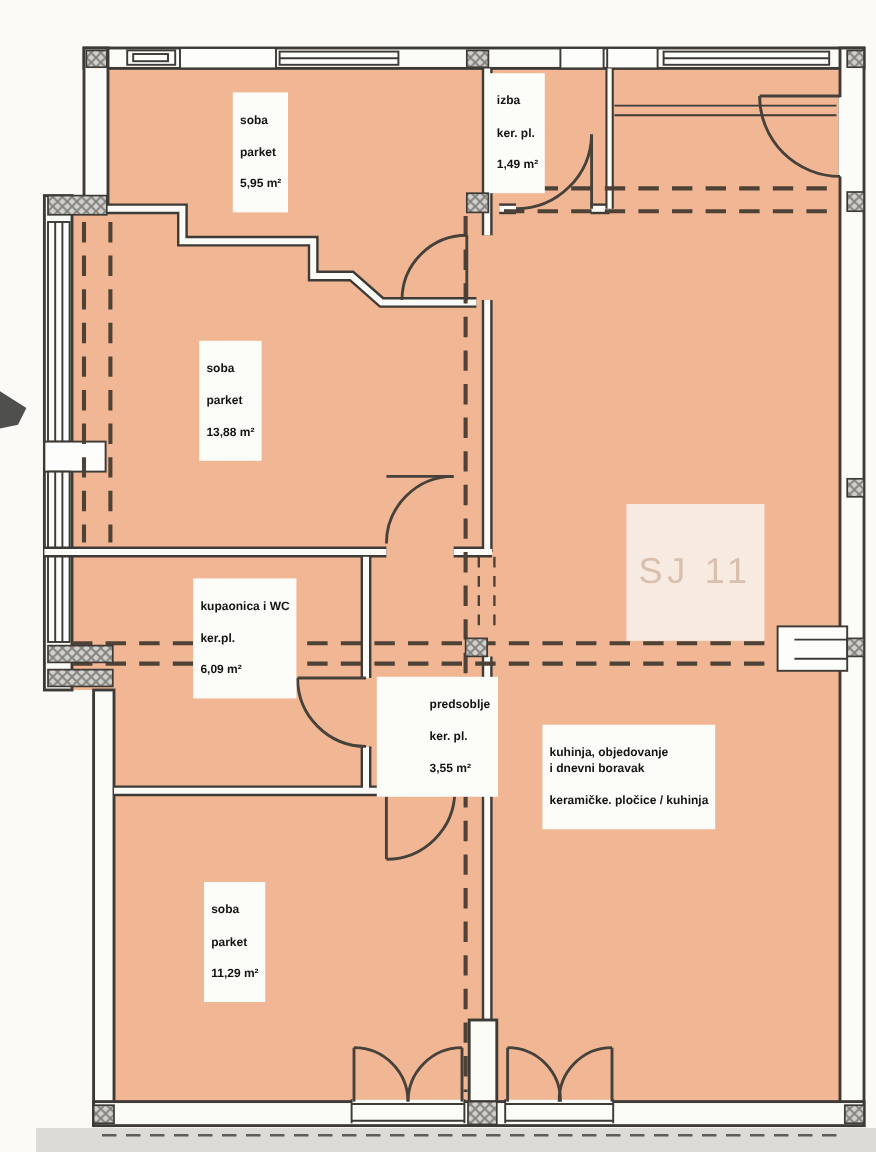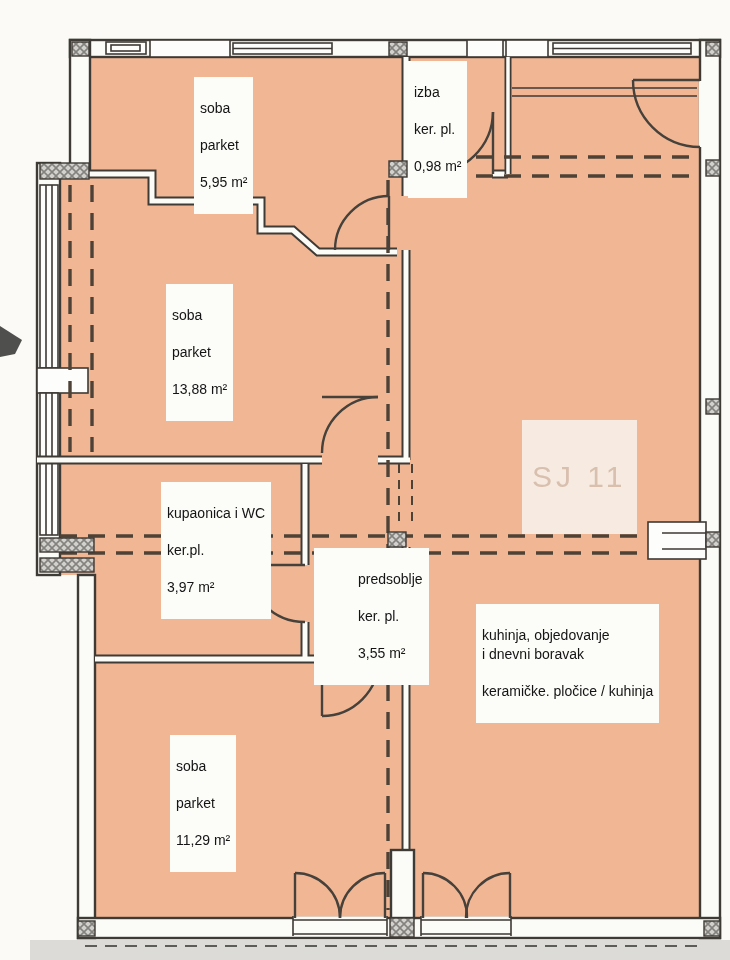--- a/index.html
+++ b/index.html
@@ -20,7 +20,7 @@
   rect.win{fill:#fdfdfb;stroke:#3e3a35;stroke-width:1.6;}
   rect.hat{fill:url(#hatch);stroke:#3e3a35;stroke-width:1.4;}
   .lbl{position:absolute;background:#fcfcf9;color:#141414;
-       font-weight:normal;font-size:14px;line-height:1.32;padding:4px 6px;
+       font-weight:bold;font-size:10px;line-height:1.32;padding:4px 6px;
        white-space:pre-line;}
   .lbl span{display:block;}
   #lbl-sj{background:#f7ebe1;color:#d8bfae;font-weight:400;font-size:30px;

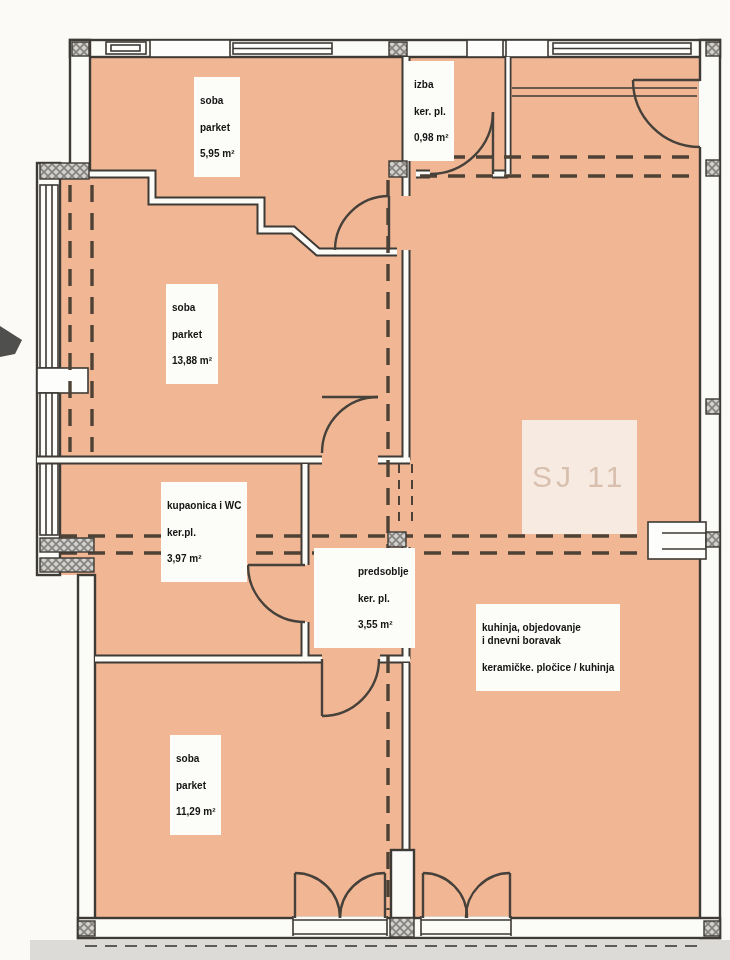--- a/index.html
+++ b/index.html
@@ -198,7 +198,7 @@
 <div class="lbl" id="lbl-izba" style="left:408px;top:61px;">
   <span>izba</span>
   <span>ker. pl.</span>
-  <span>0,98 m²</span>
+  <span>1,49 m²</span>
 </div>
 <div class="lbl" id="lbl-soba2" style="left:166px;top:284px;">
   <span>soba</span>

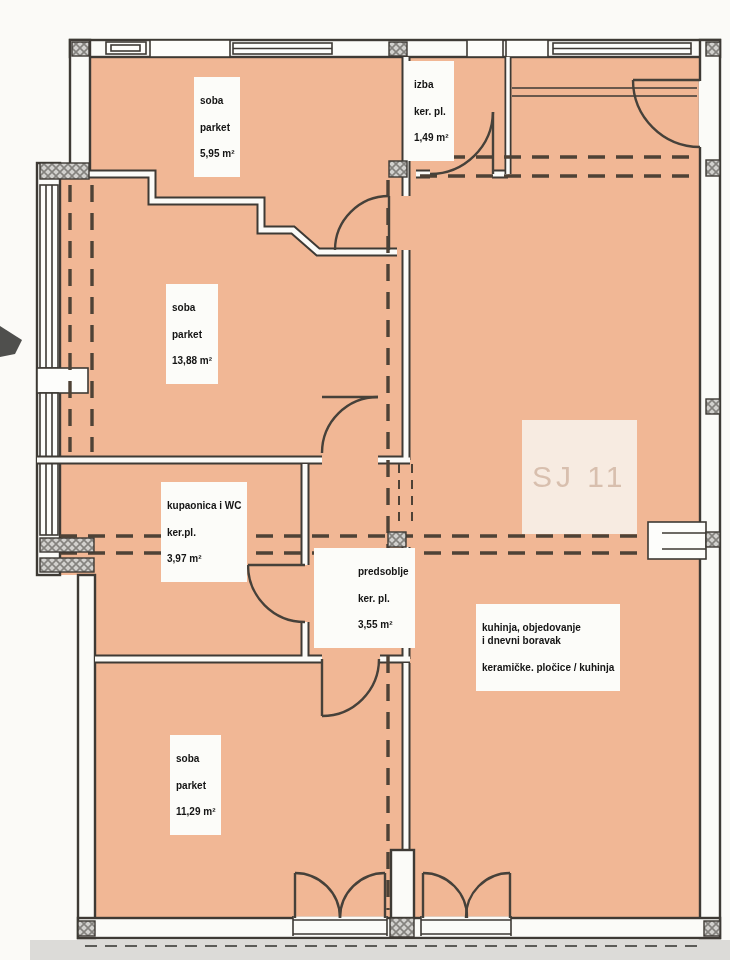--- a/index.html
+++ b/index.html
@@ -208,7 +208,7 @@
 <div class="lbl" id="lbl-kupaonica" style="left:161px;top:482px;">
   <span>kupaonica i WC</span>
   <span>ker.pl.</span>
-  <span>3,97 m²</span>
+  <span>6,09 m²</span>
 </div>
 <div class="lbl" id="lbl-predsoblje" style="left:314px;top:548px;padding-left:44px;">
   <span>predsoblje</span>

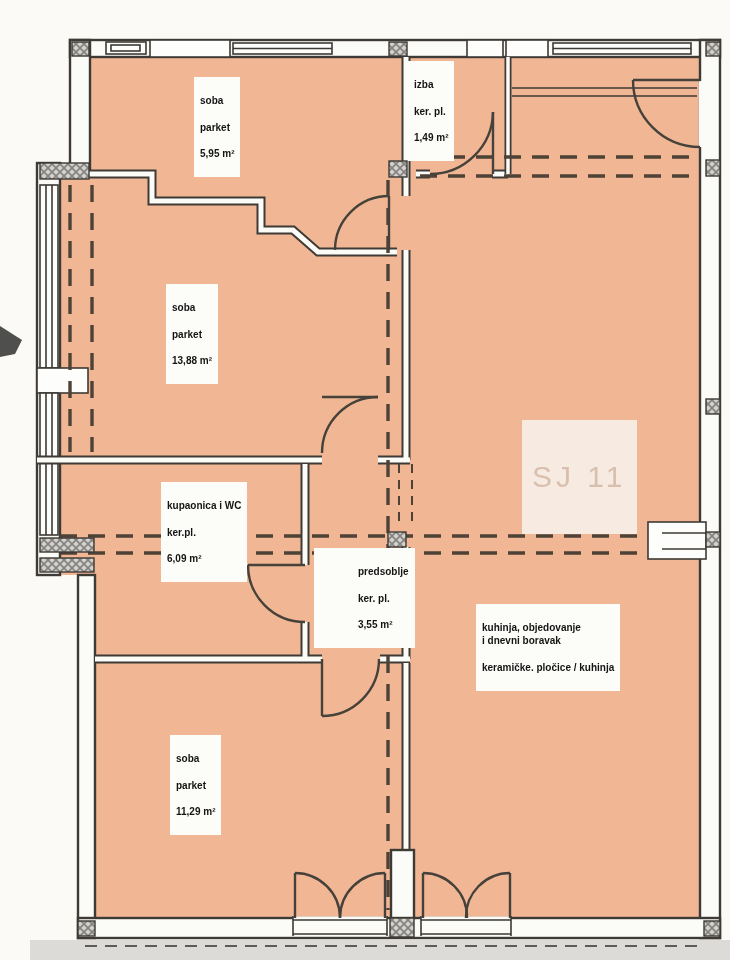--- a/index.html
+++ b/index.html
@@ -210,7 +210,7 @@
   <span>ker.pl.</span>
   <span>6,09 m²</span>
 </div>
-<div class="lbl" id="lbl-predsoblje" style="left:314px;top:548px;padding-left:44px;">
+<div class="lbl" id="lbl-predsoblje" style="left:314px;top:564px;padding-left:44px;">
   <span>predsoblje</span>
   <span>ker. pl.</span>
   <span>3,55 m²</span>

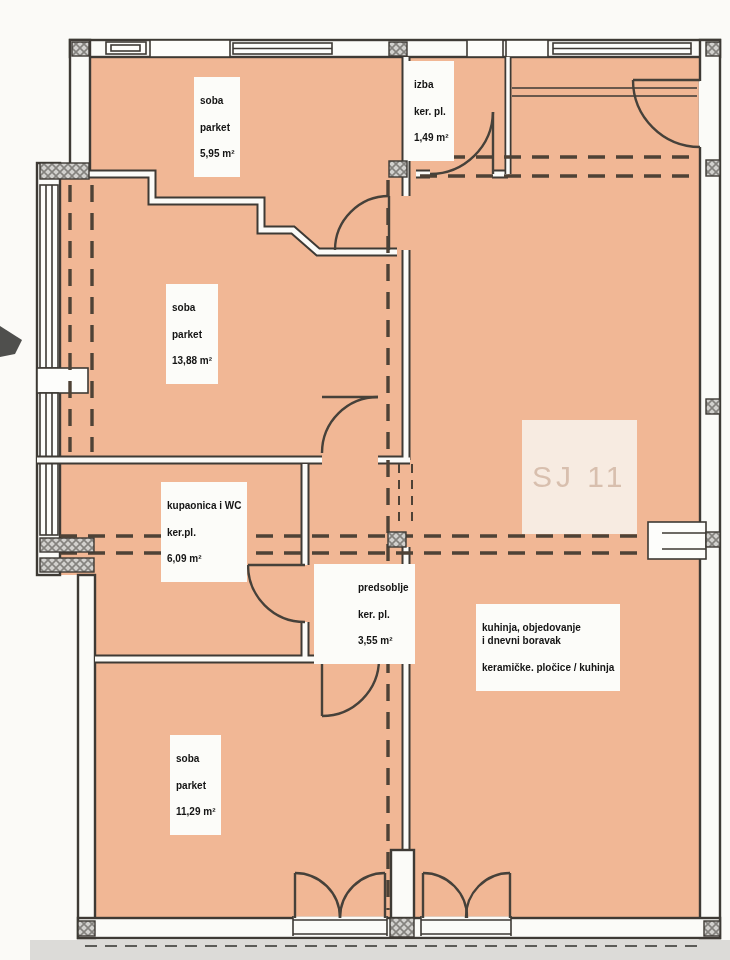--- a/index.html
+++ b/index.html
@@ -220,7 +220,7 @@
   <span>parket</span>
   <span>11,29 m²</span>
 </div>
-<div class="lbl" id="lbl-kuhinja" style="left:476px;top:604px;">
+<div class="lbl" id="lbl-kuhinja" style="left:452px;top:604px;">
   <span>kuhinja, objedovanje
 i dnevni boravak</span>
   <span>keramičke. pločice / kuhinja</span>

